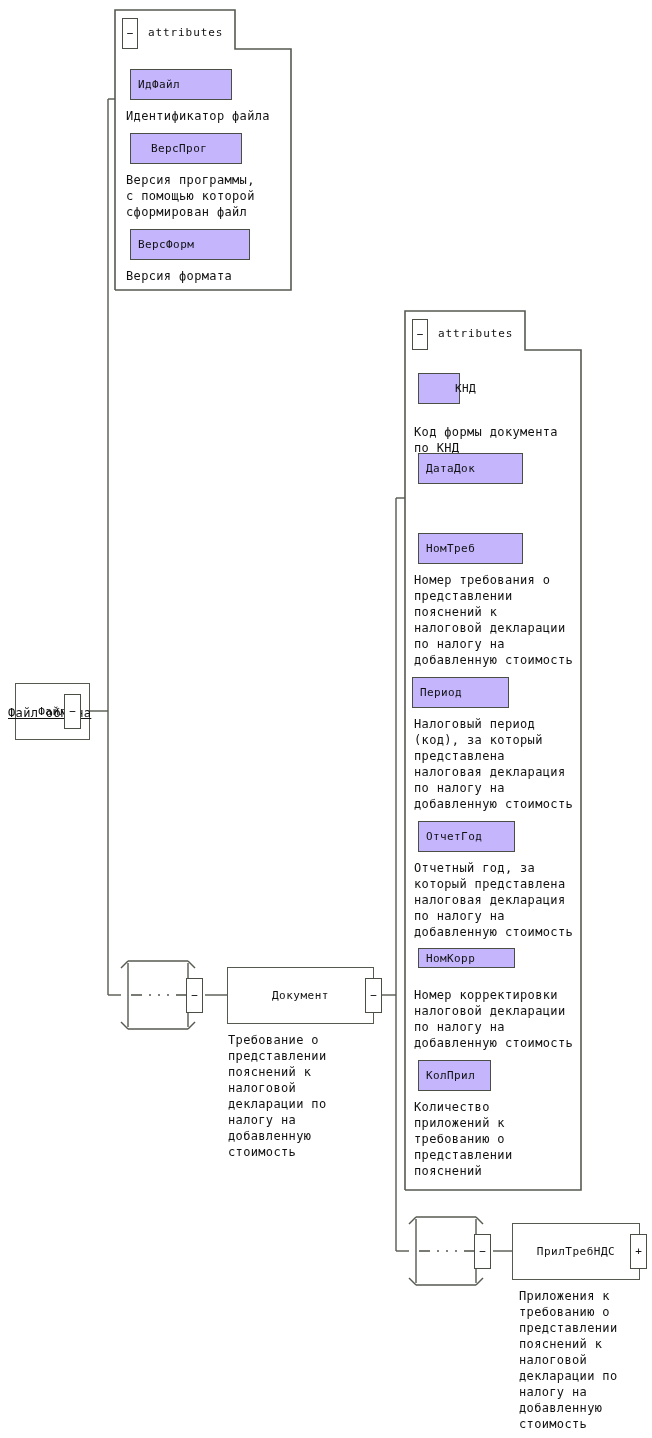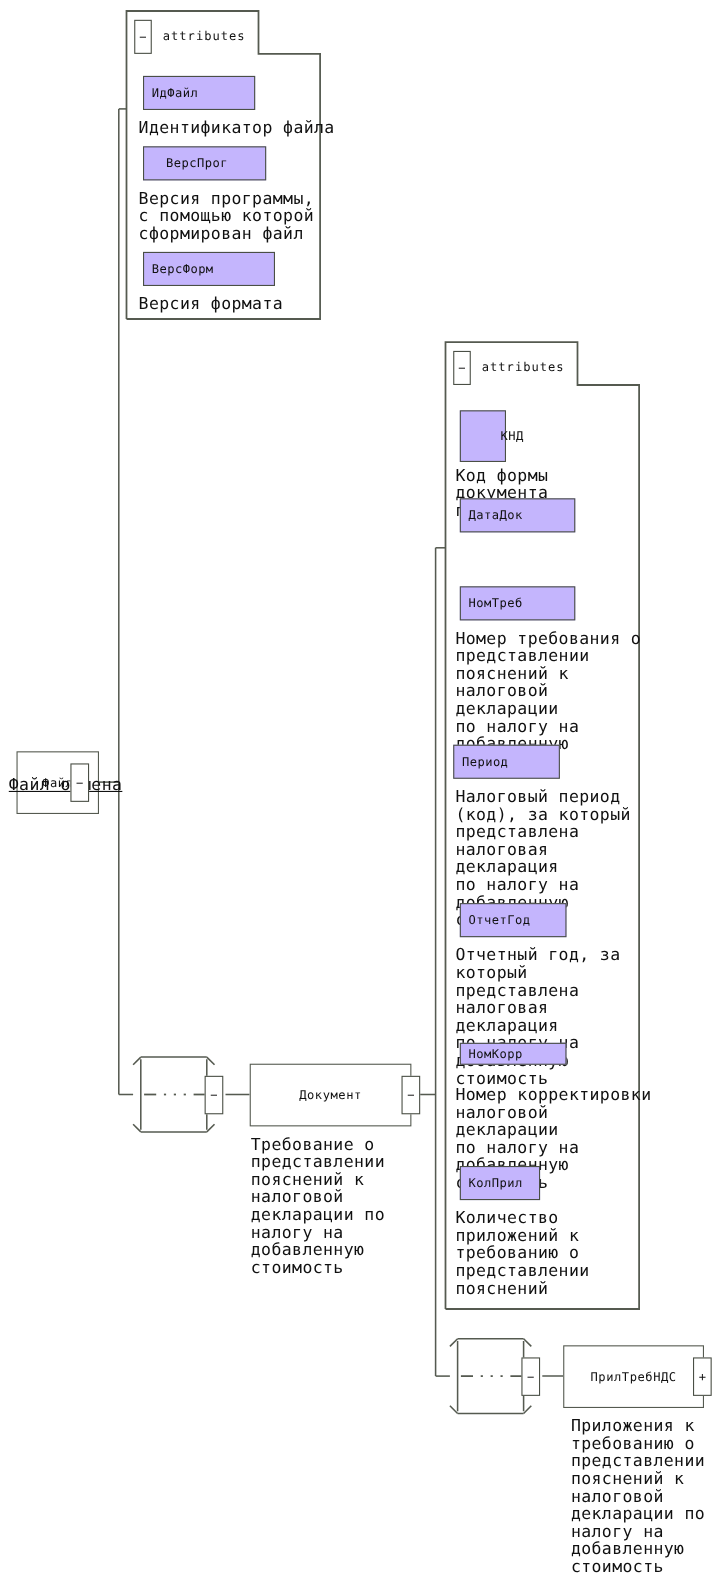--- a/index.html
+++ b/index.html
@@ -74,7 +74,7 @@
   
   .desc {
     position: absolute;
-    font-size: 15px;
+    font-size: 12px;
     line-height: 16px;
     letter-spacing: 0.35px;
     color: #111;

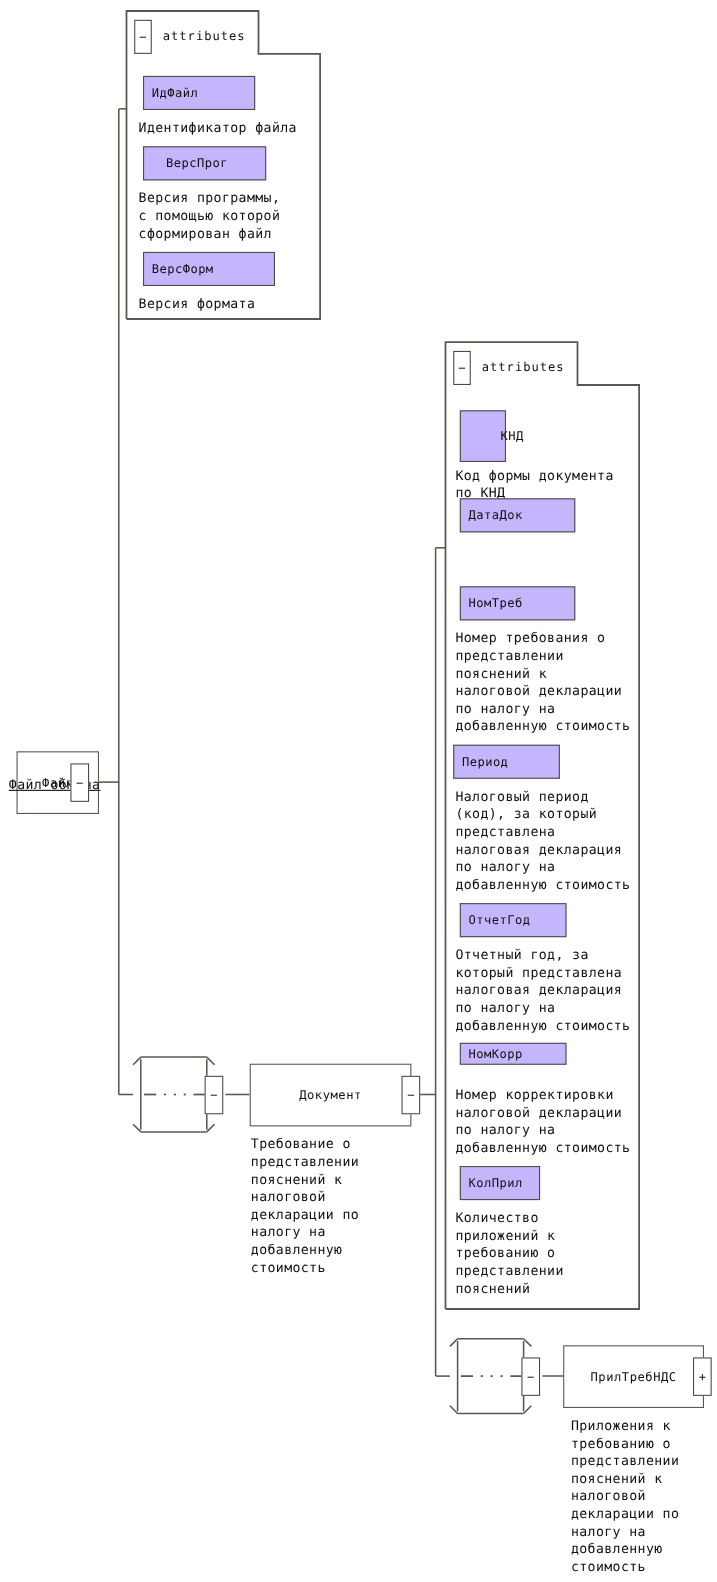--- a/index.html
+++ b/index.html
@@ -220,7 +220,7 @@
   </div>
   <div class="attrs-head" style="left:438px; top:327px;">attributes</div>
 
-  <div class="attr-box" style="left:418px; top:373px; width:42px; height:47px;padding-left:36px;">
+  <div class="attr-box" style="left:418px; top:373px; width:42px; height:31px;padding-left:36px;">
     <span class="attr-label">КНД</span>
   </div>
   <div class="desc" style="left:414px; top:412px; width:172px;margin-top:12px;">Код формы документа

